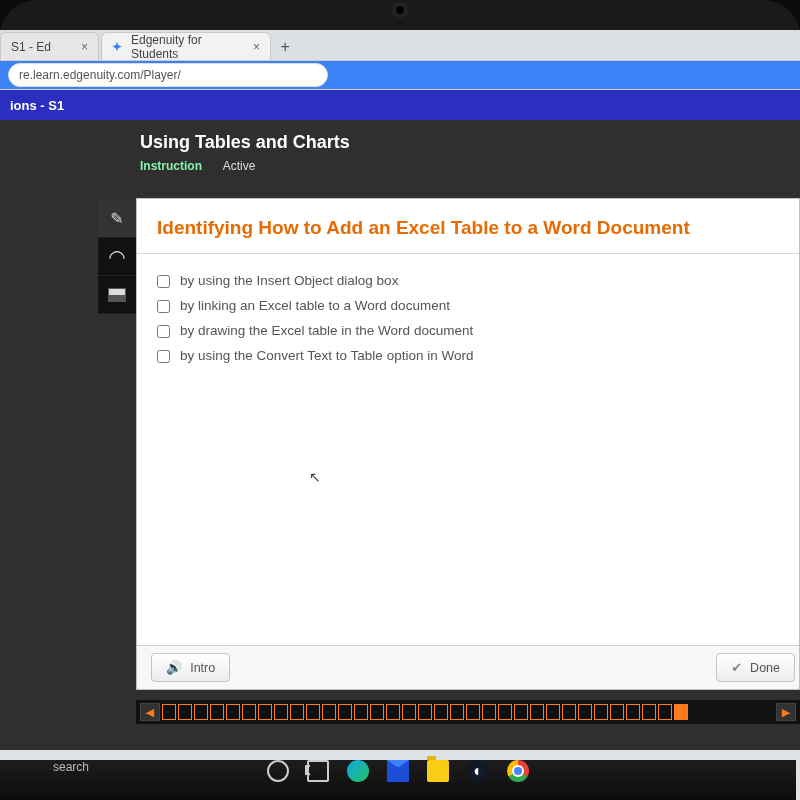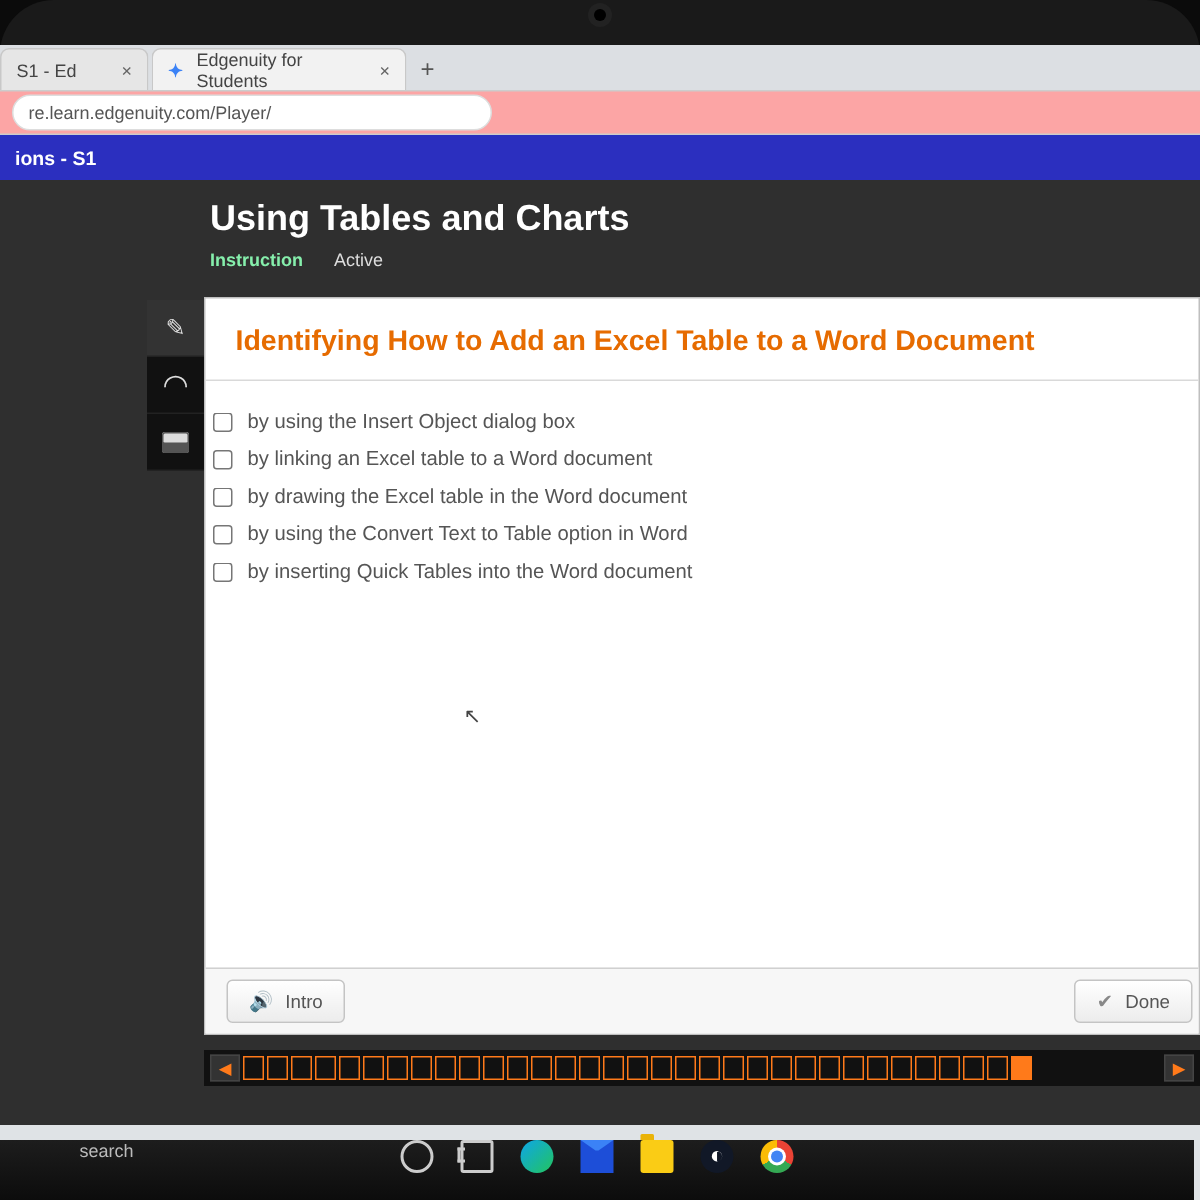--- a/index.html
+++ b/index.html
@@ -25,7 +25,7 @@
   .tab .favicon { width:14px; height:14px; display:inline-block; }
   .fav-x { color:#3b82f6; font-weight:bold; font-size:12px; transform:rotate(0deg);}
   .newtab { width:24px; text-align:center; color:#555; font-size:16px; padding-bottom:4px; }
-  .addrbar { height:30px; background:#fca5a5; border-top:1px solid #ccc; border-bottom:1px solid #ccc; display:flex; align-items:center; padding:0 8px; font-size:12px; color:#555; }
+  .addrbar { height:30px; background:#3b82f6; border-top:1px solid #ccc; border-bottom:1px solid #ccc; display:flex; align-items:center; padding:0 8px; font-size:12px; color:#555; }
   .addrbar .url { background:#fff; border:1px solid #ddd; border-radius:12px; padding:4px 10px; flex:0 0 auto; width:320px; }
   
   .coursebar { height:30px; background:#2b2fbf; color:#fff; font-size:13px; font-weight:bold; display:flex; align-items:center; padding:0 10px; }

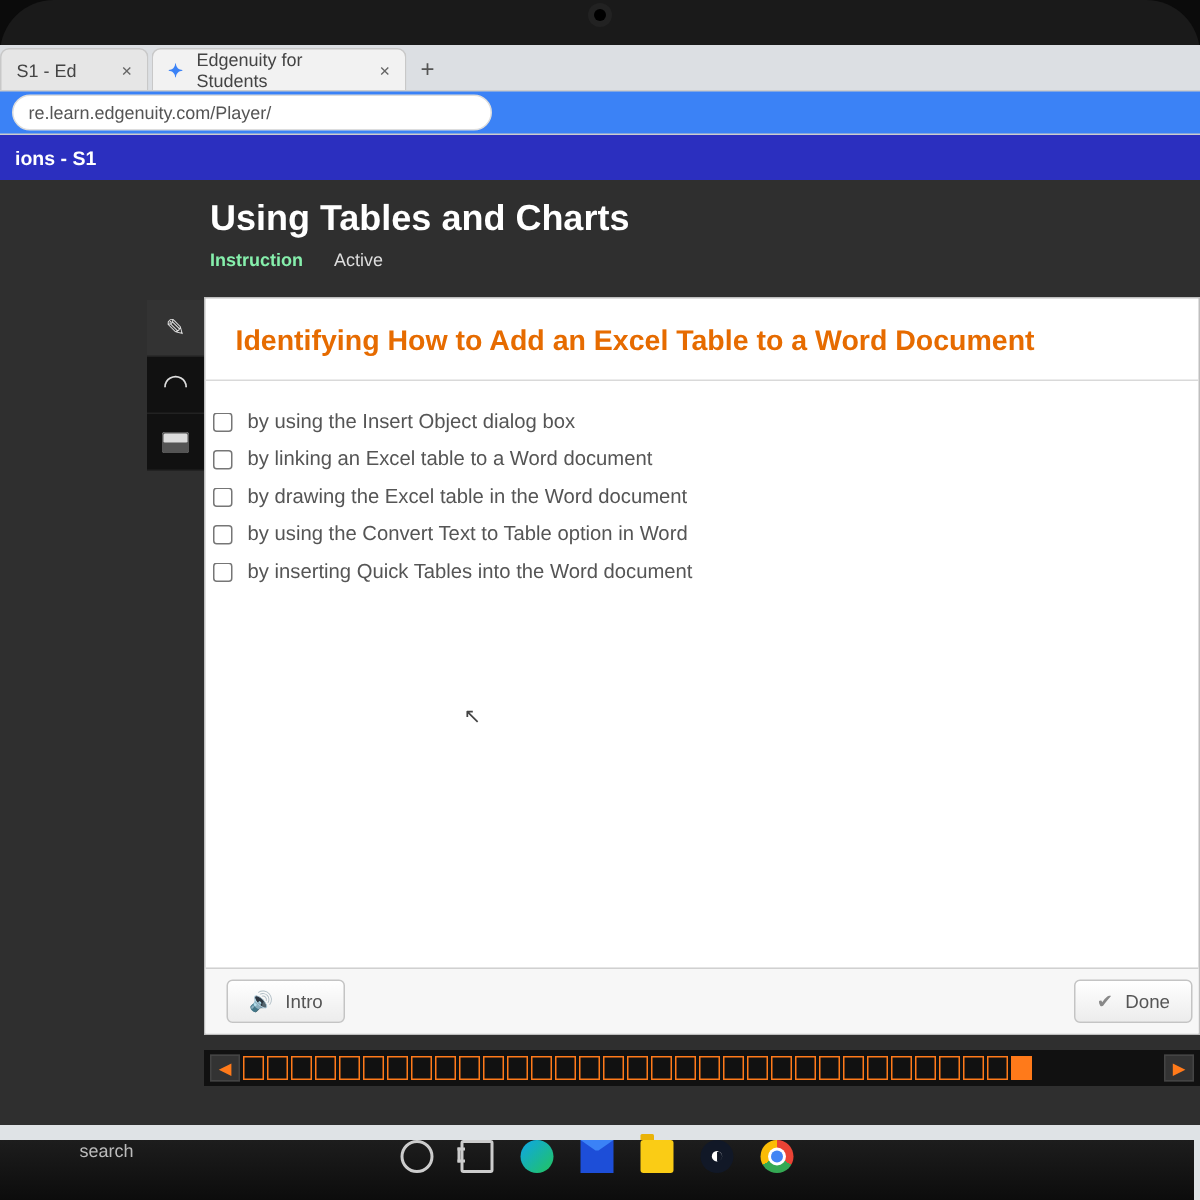--- a/index.html
+++ b/index.html
@@ -35,7 +35,7 @@
     background:#2f2f2f;
   }
   .lesson-header { position:absolute; top:12px; left:140px; color:#fff; }
-  .lesson-header h2 { font-size:24px; font-weight:bold; margin-bottom:6px; }
+  .lesson-header h2 { font-size:18px; font-weight:bold; margin-bottom:6px; }
   .tabline { font-size:12px; }
   .tabline .active { color:#86efac; font-weight:bold; margin-right:18px; }
   .tabline .other { color:#ddd;text-align:right; }

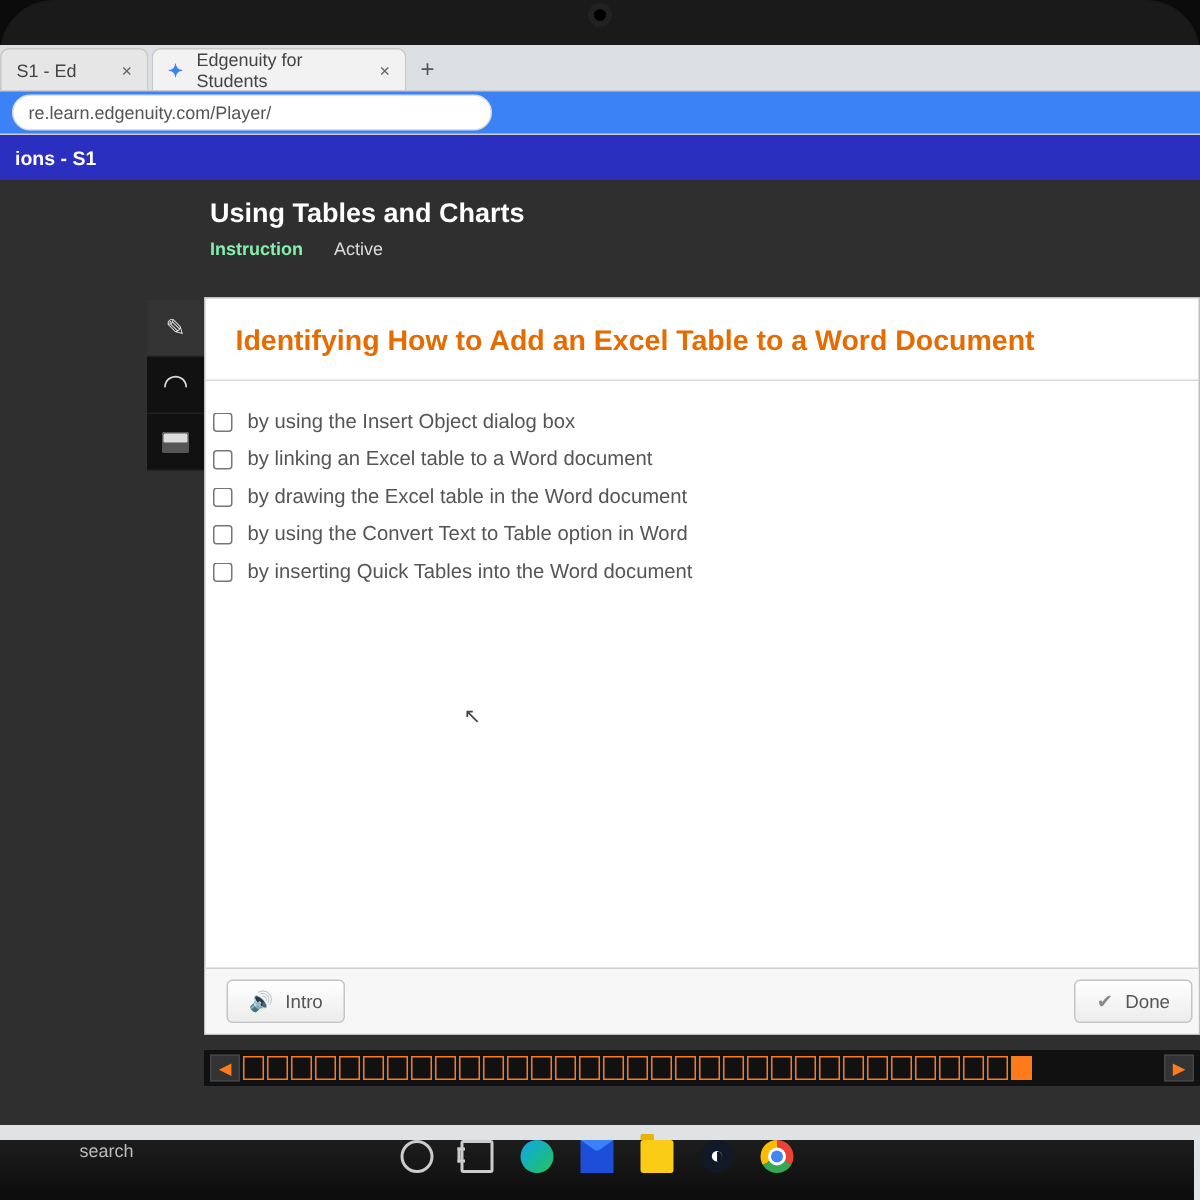--- a/index.html
+++ b/index.html
@@ -51,7 +51,7 @@
   .content-card .q-title { color:#e66b00; font-weight:bold; font-size:19px; padding:18px 20px 14px 20px; }
   .content-card .divider { height:1px; background:#d9d9d9; margin:0 0 14px 0; }
   .content-card .prompt { font-size:13.5px; color:#555; padding:0 20px 10px 20px; }
-  .options { padding:0 5px; }
+  .options { padding:0 20px; }
   .opt { display:flex; align-items:flex-start; gap:10px; padding:5px 0; font-size:13.5px; color:#555; }
   .opt input { margin-top:2px; }
   .cursor { position:absolute; left:172px; top:270px; font-size:14px; color:#444; pointer-events:none;}

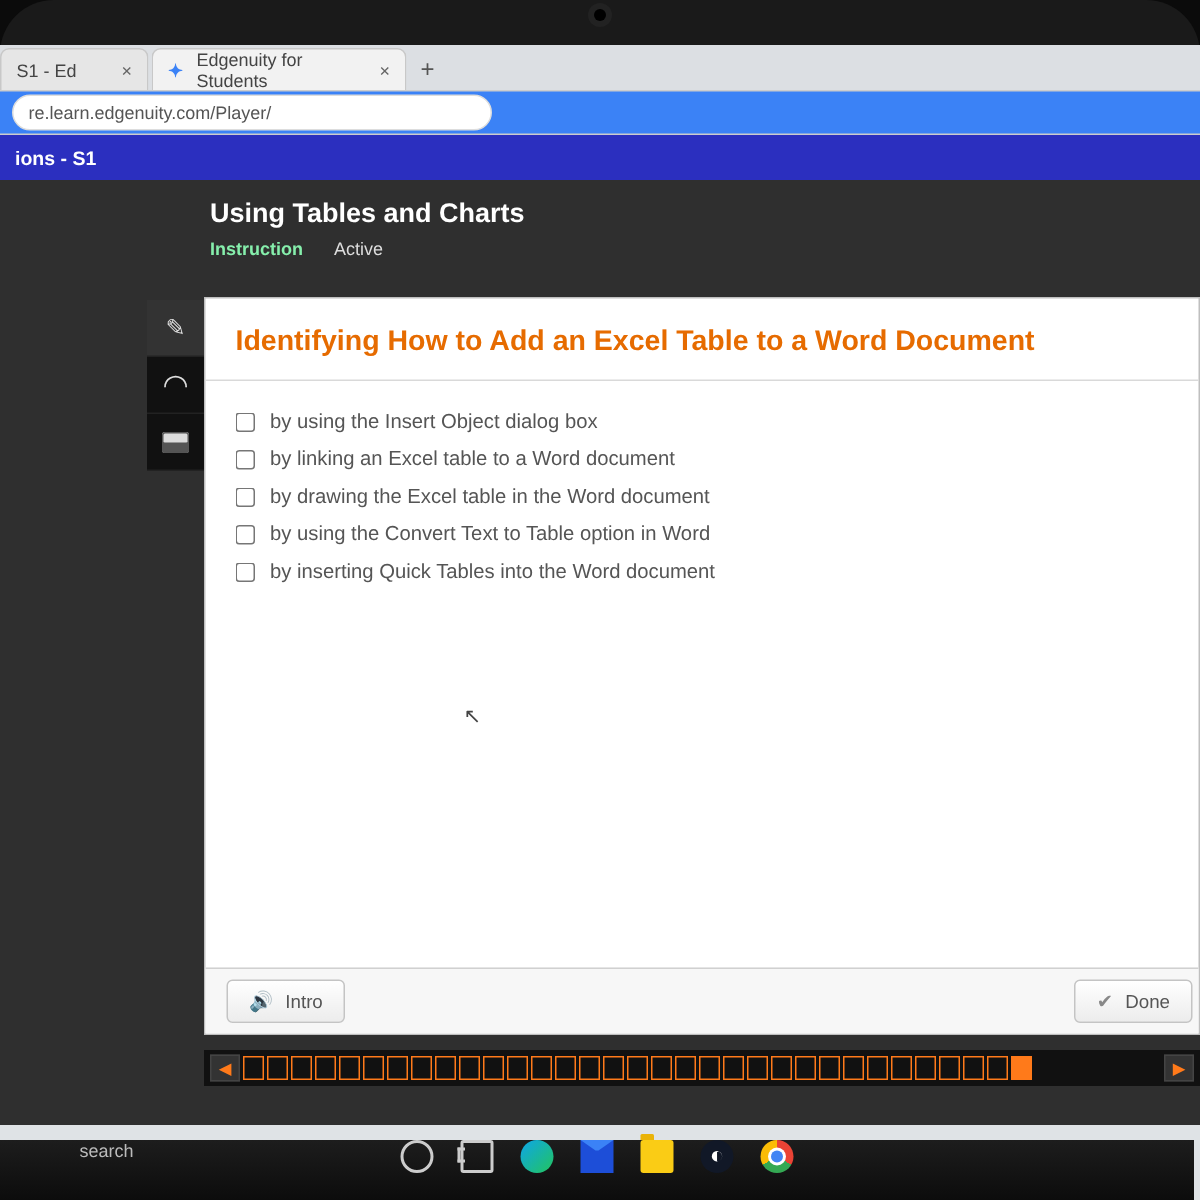--- a/index.html
+++ b/index.html
@@ -161,10 +161,6 @@
             <input type="checkbox" style="">
             <span>by using the Convert Text to Table option in Word</span>
           </label>
-          <label class="opt">
-            <input type="checkbox" style="">
-            <span>by inserting Quick Tables into the Word document</span>
-          </label>
         </div>
         <div class="cursor">↖</div>
 

